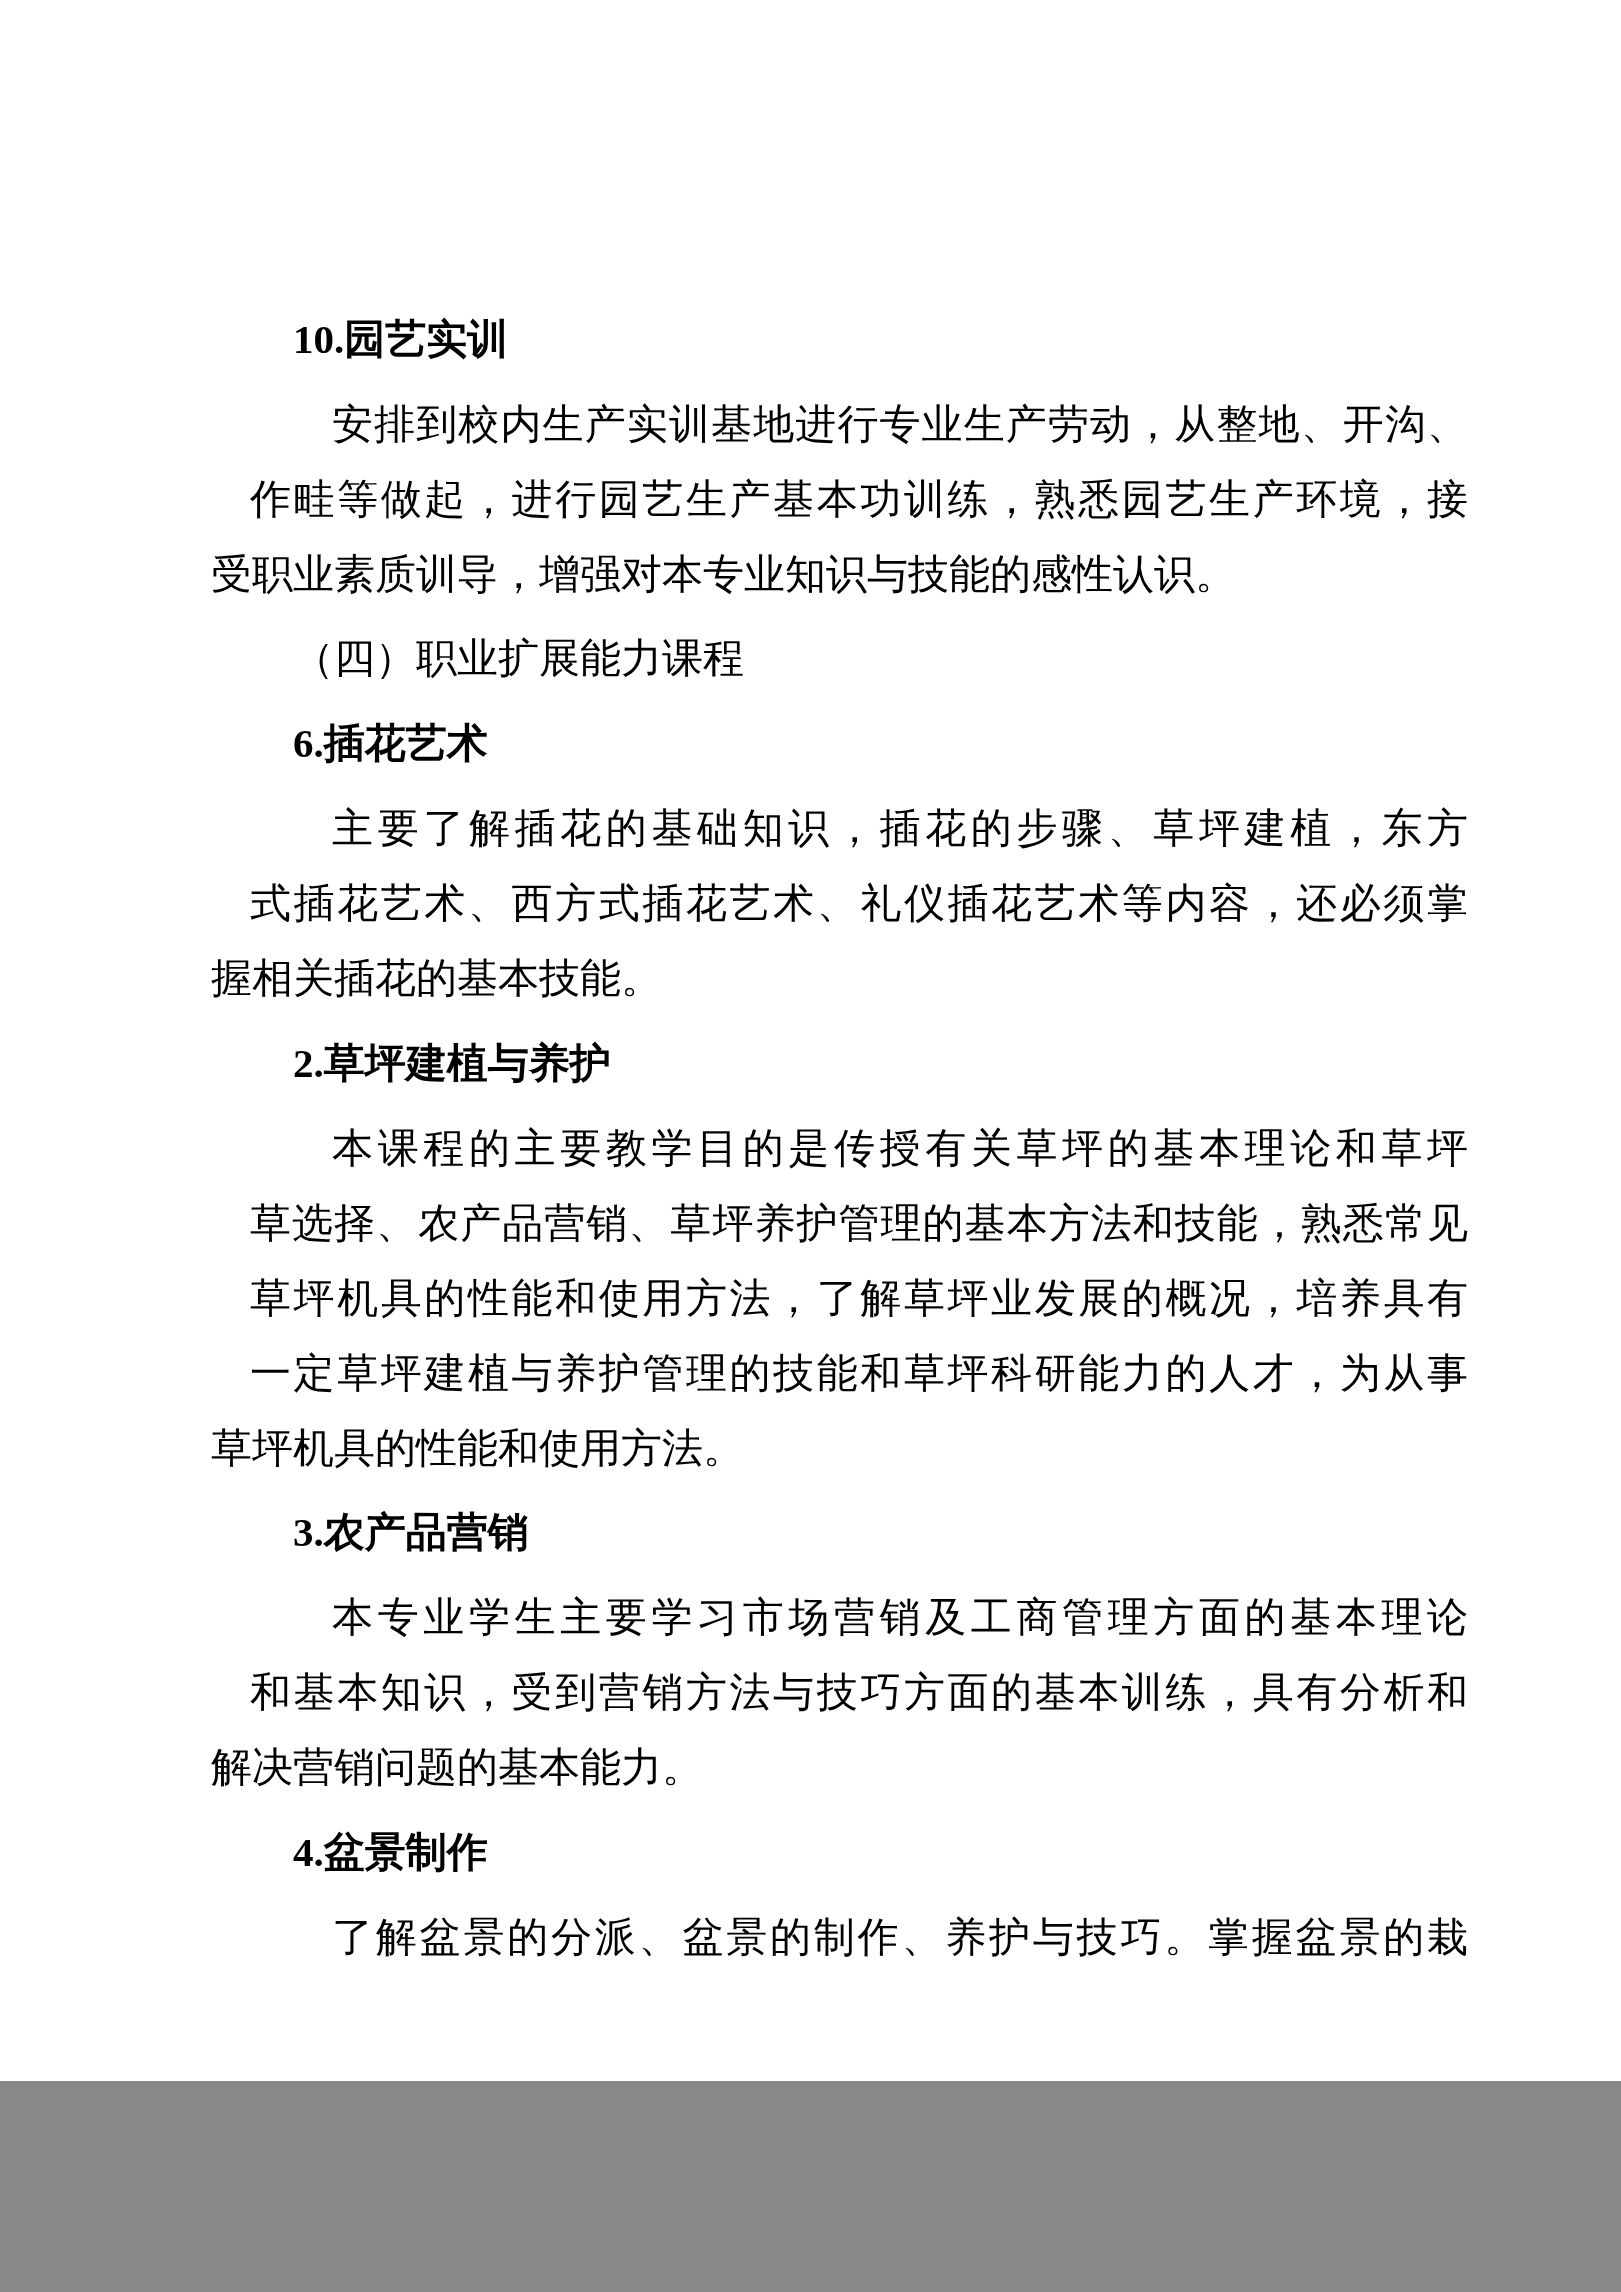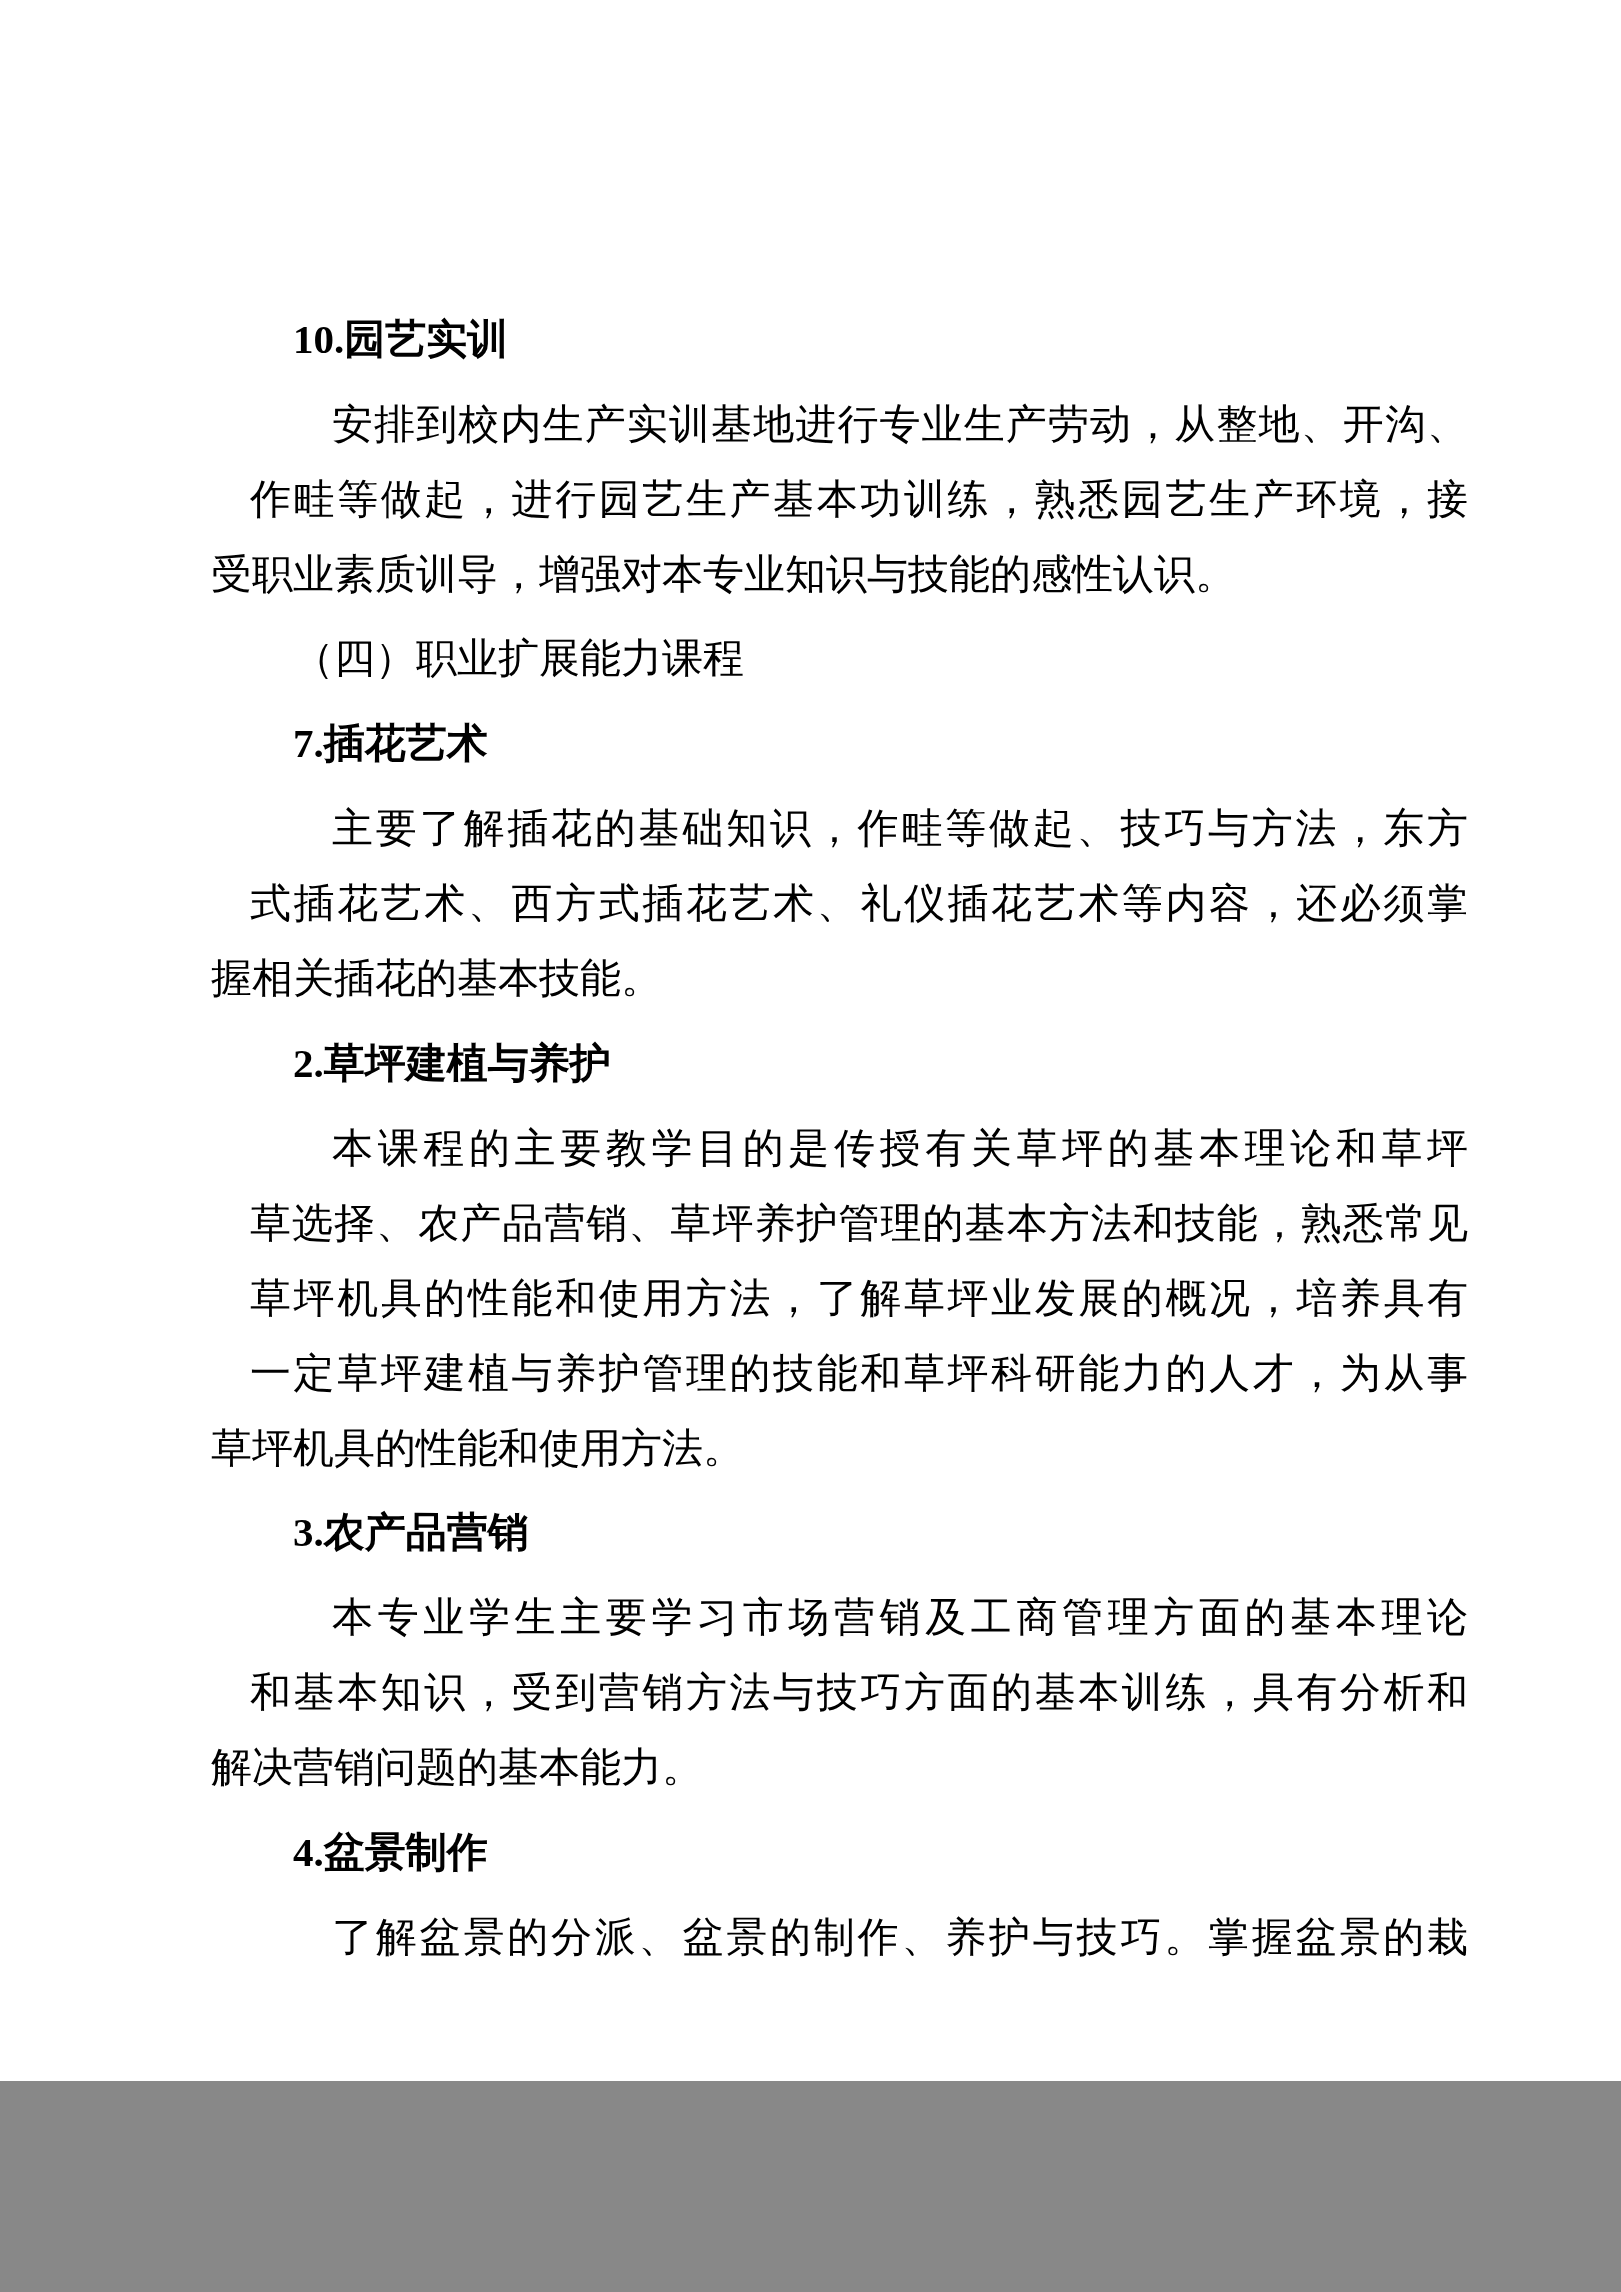--- a/index.html
+++ b/index.html
@@ -71,7 +71,7 @@
         <div class="line">受职业素质训导，增强对本专业知识与技能的感性认识。</div>
       </div>
       <div class="block label">（四）职业扩展能力课程</div>
-      <div class="block heading">7.插花艺术</div>
+      <div class="block heading">6.插花艺术</div>
       <div class="block paragraph">
         <div class="line indent fill">主要了解插花的基础知识，作畦等做起、技巧与方法，东方</div>
         <div class="line fill">式插花艺术、西方式插花艺术、礼仪插花艺术等内容，还必须掌</div>

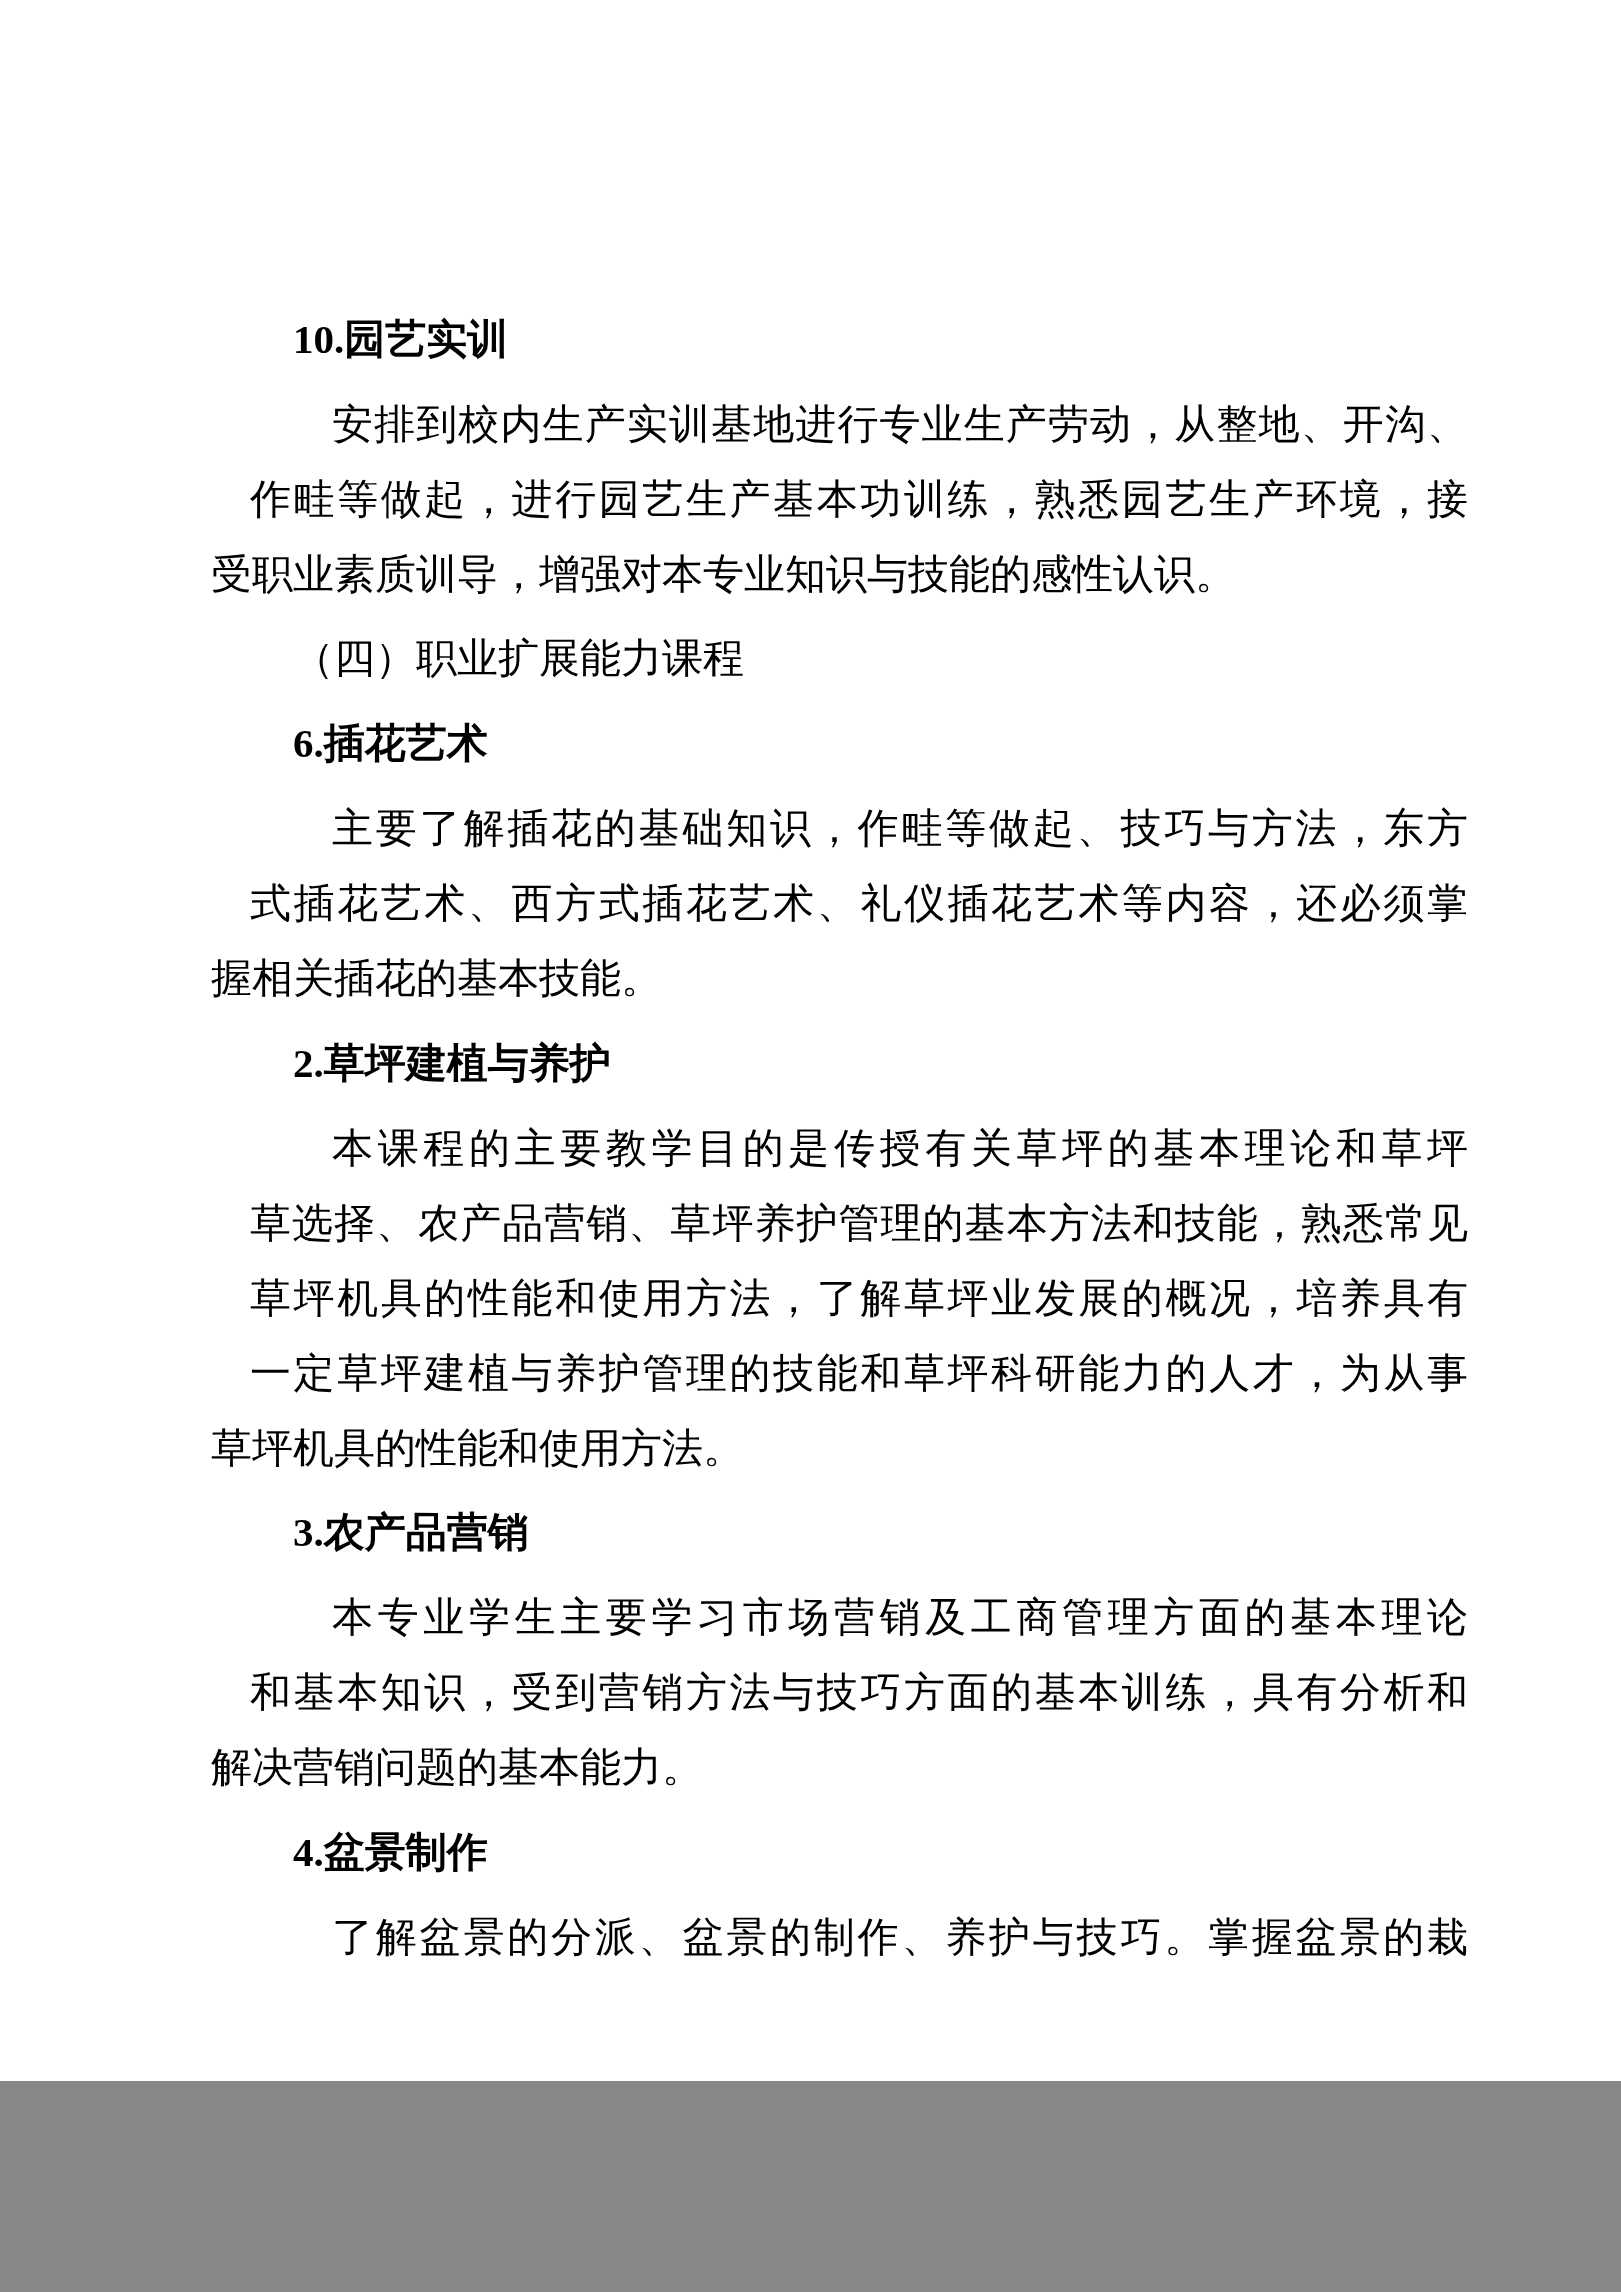--- a/index.html
+++ b/index.html
@@ -73,7 +73,7 @@
       <div class="block label">（四）职业扩展能力课程</div>
       <div class="block heading">6.插花艺术</div>
       <div class="block paragraph">
-        <div class="line indent fill">主要了解插花的基础知识，作畦等做起、技巧与方法，东方</div>
+        <div class="line indent fill">主要了解插花的基础知识，插花的步骤、草坪建植，东方</div>
         <div class="line fill">式插花艺术、西方式插花艺术、礼仪插花艺术等内容，还必须掌</div>
         <div class="line">握相关插花的基本技能。</div>
       </div>

